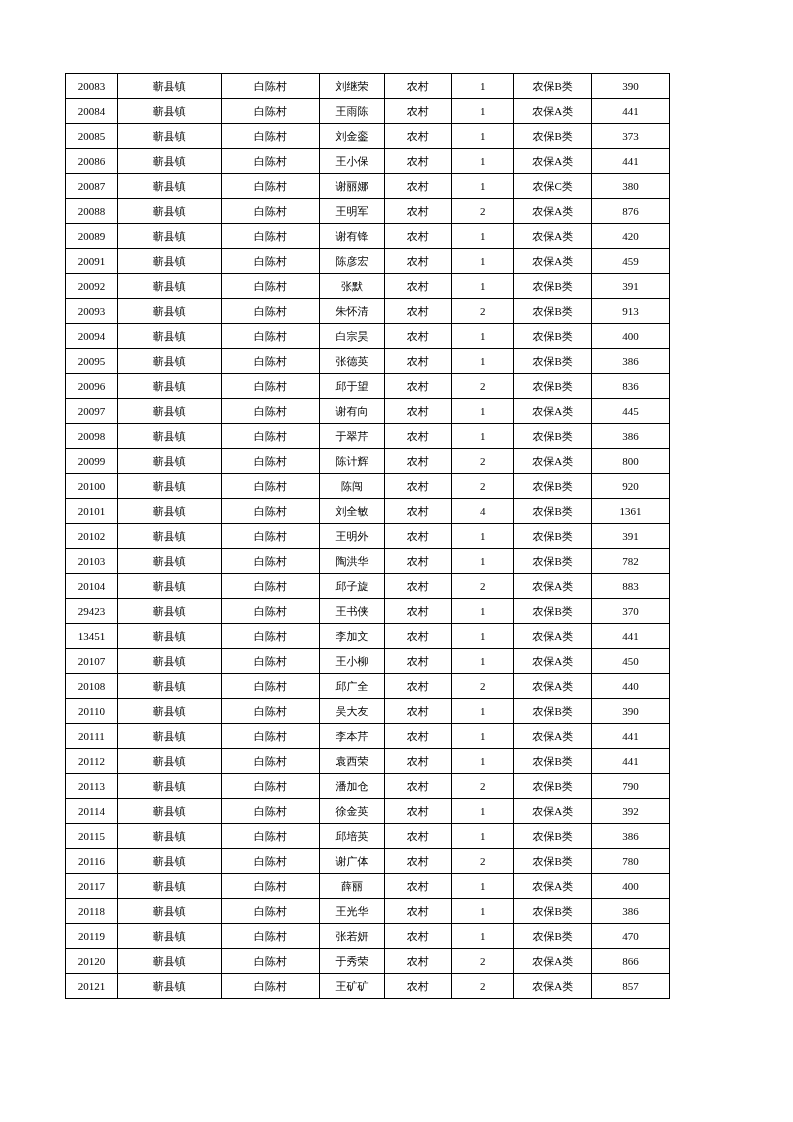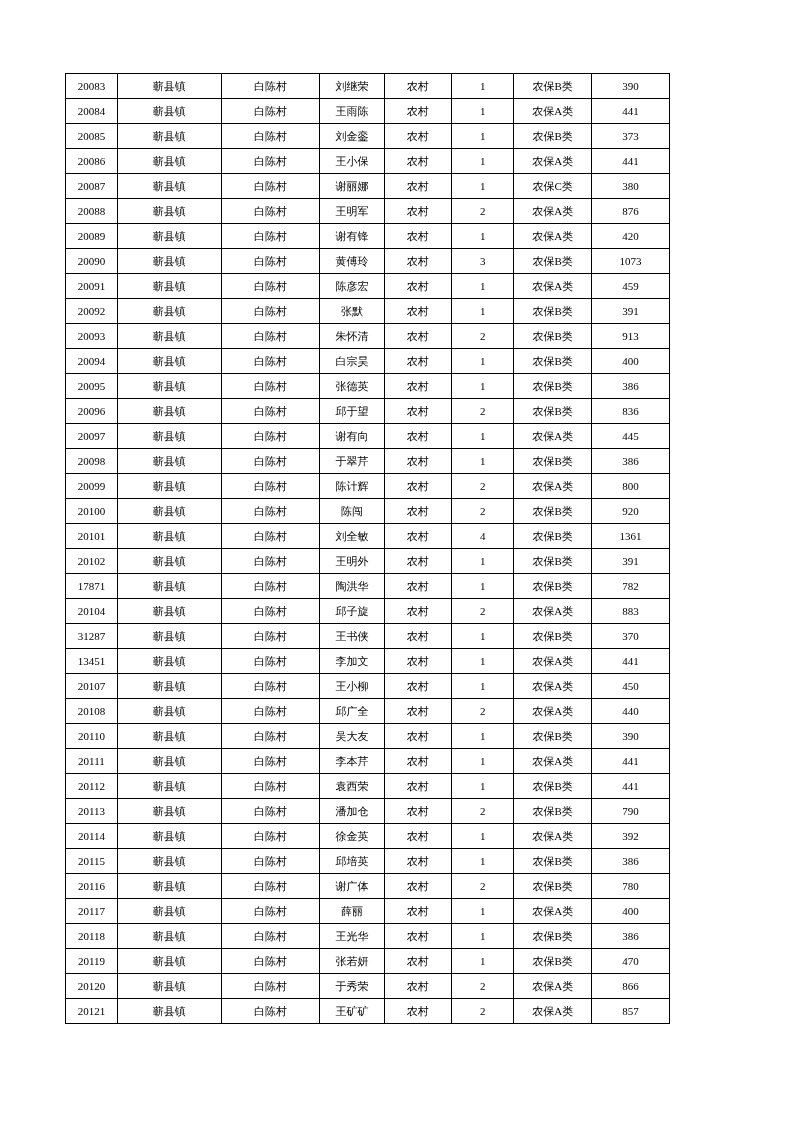--- a/index.html
+++ b/index.html
@@ -120,16 +120,6 @@
           <td class="c7">420</td>
         </tr>
         <tr>
-          <td class="c0">20090</td>
-          <td class="c1">蕲县镇</td>
-          <td class="c2">白陈村</td>
-          <td class="c3">黄傅玲</td>
-          <td class="c4">农村</td>
-          <td class="c5">3</td>
-          <td class="c6">农保B类</td>
-          <td class="c7">1073</td>
-        </tr>
-        <tr>
           <td class="c0">20091</td>
           <td class="c1">蕲县镇</td>
           <td class="c2">白陈村</td>

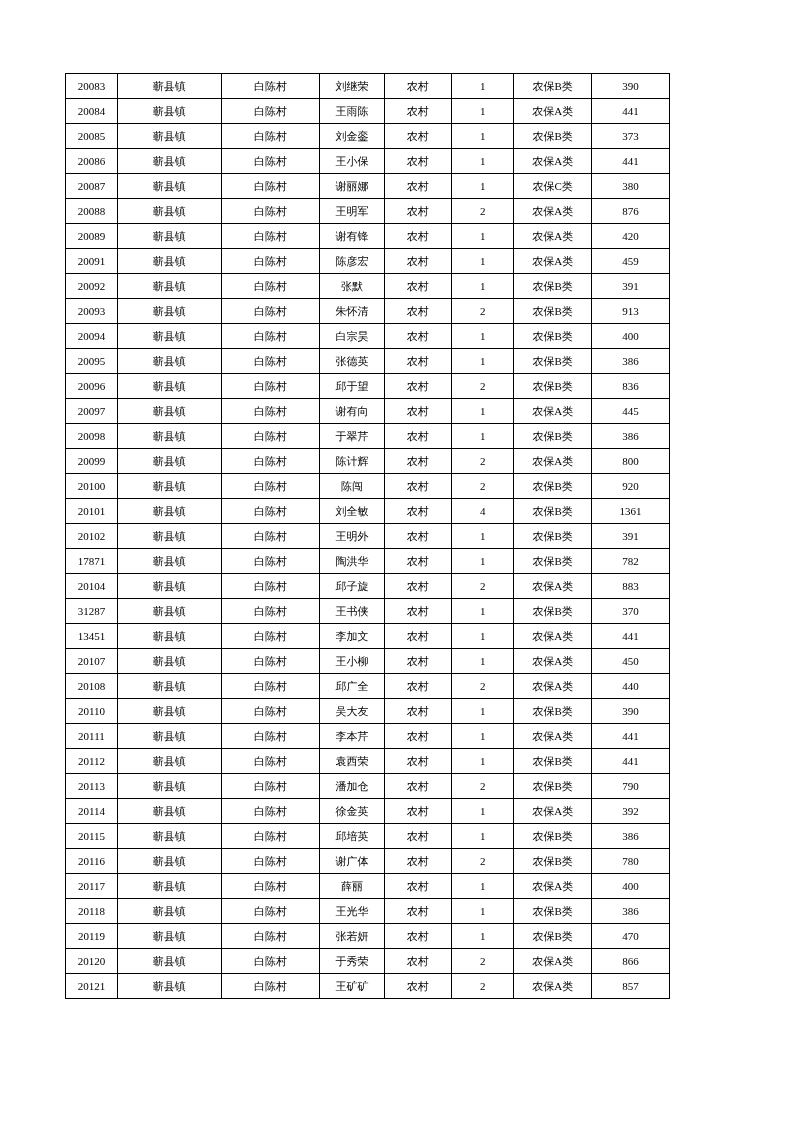--- a/index.html
+++ b/index.html
@@ -240,7 +240,7 @@
           <td class="c7">391</td>
         </tr>
         <tr>
-          <td class="c0">17871</td>
+          <td class="c0">20103</td>
           <td class="c1">蕲县镇</td>
           <td class="c2">白陈村</td>
           <td class="c3">陶洪华</td>

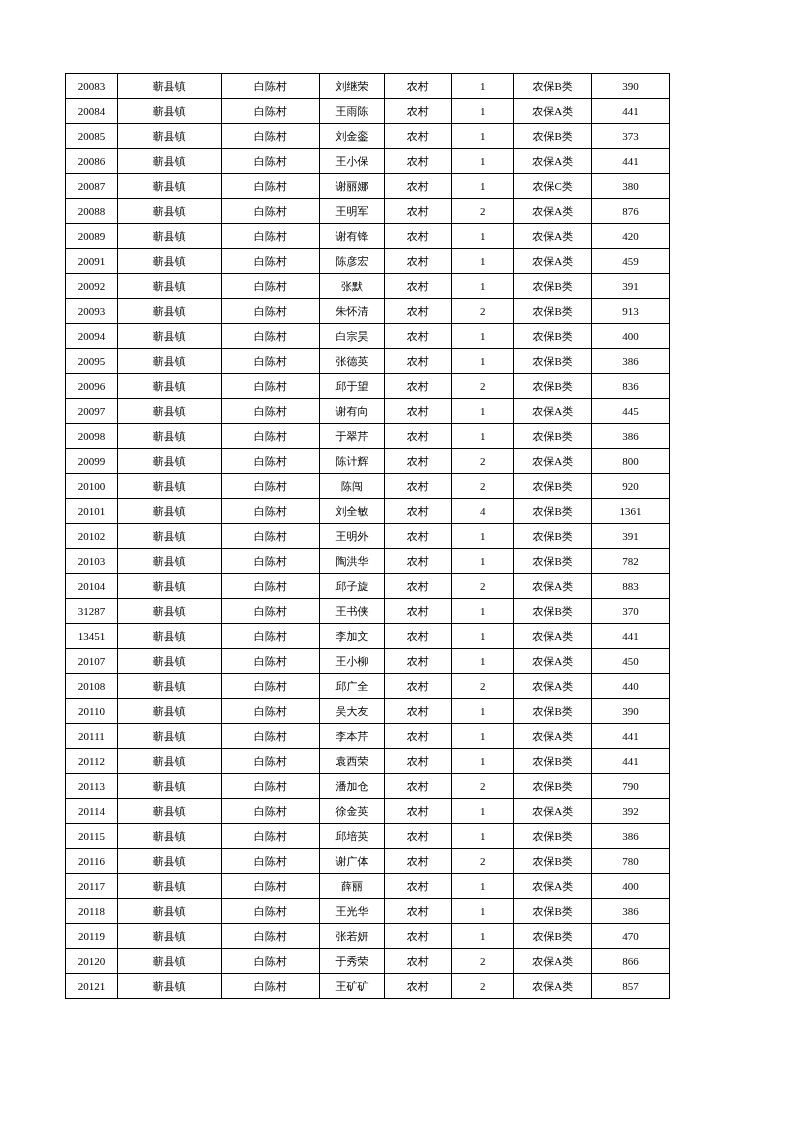--- a/index.html
+++ b/index.html
@@ -260,7 +260,7 @@
           <td class="c7">883</td>
         </tr>
         <tr>
-          <td class="c0">31287</td>
+          <td class="c0">29423</td>
           <td class="c1">蕲县镇</td>
           <td class="c2">白陈村</td>
           <td class="c3">王书侠</td>

